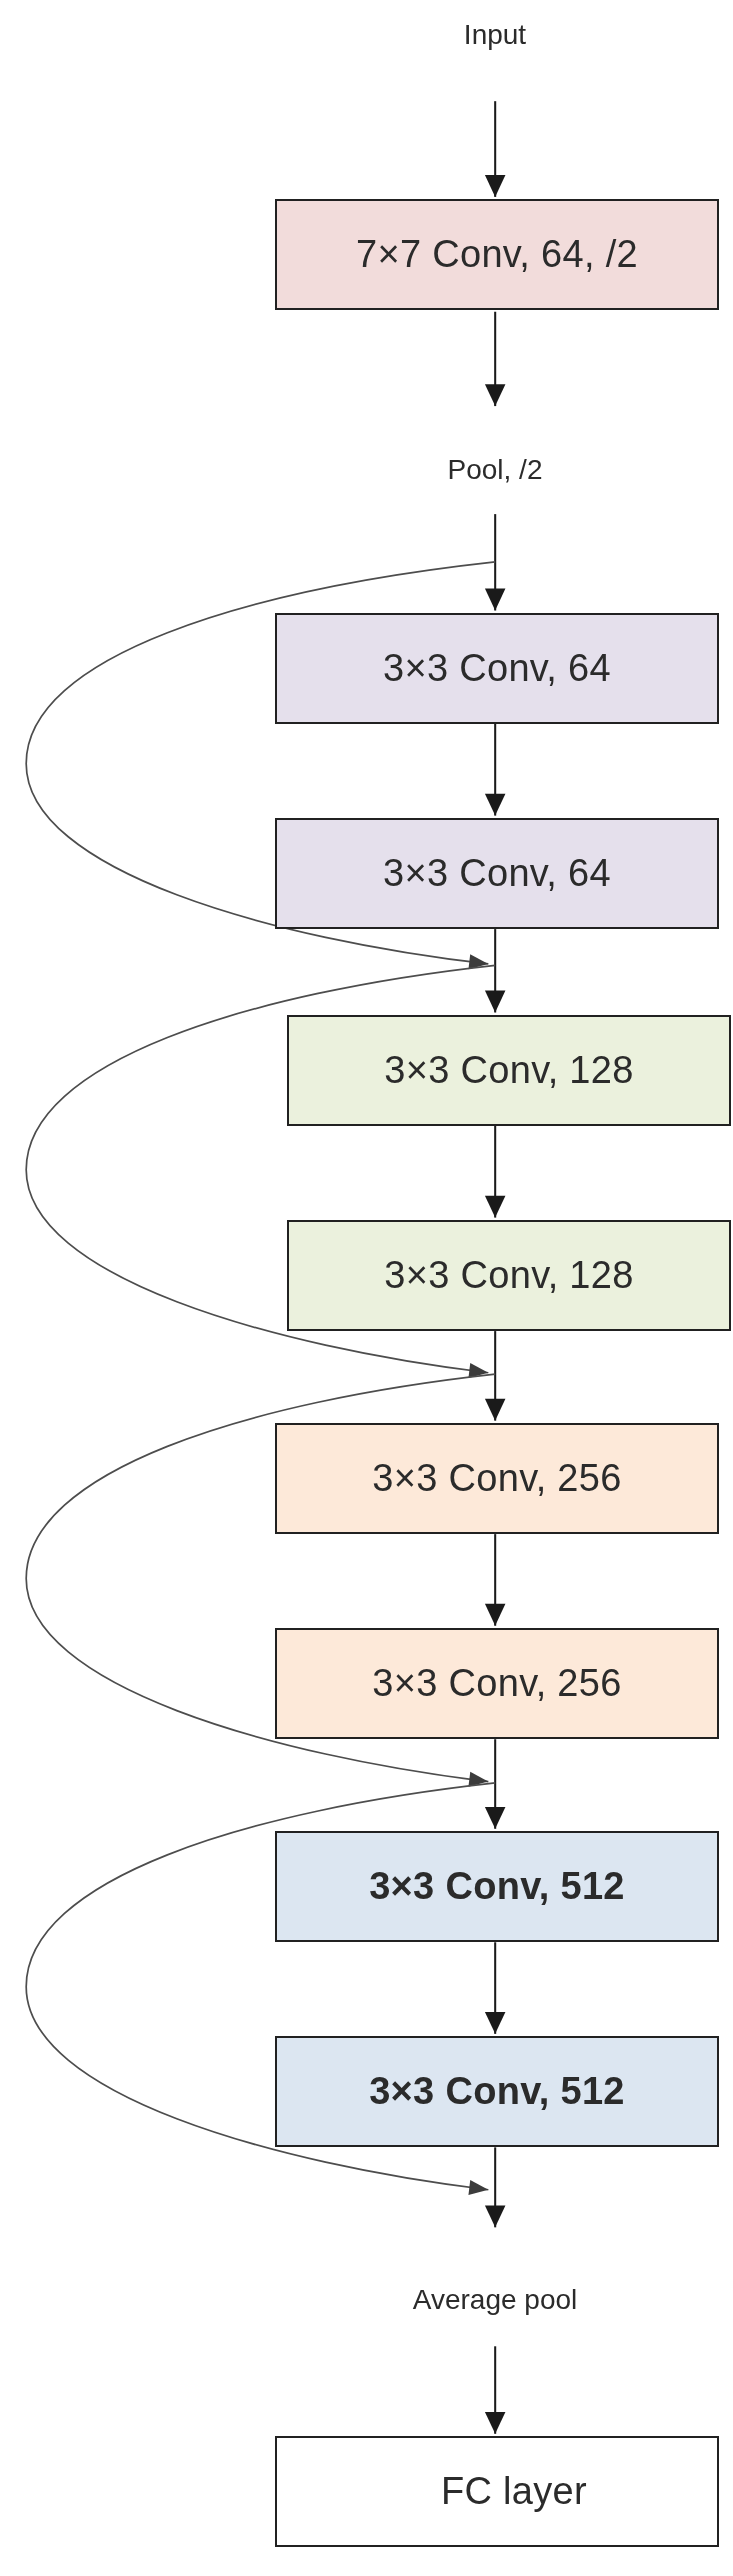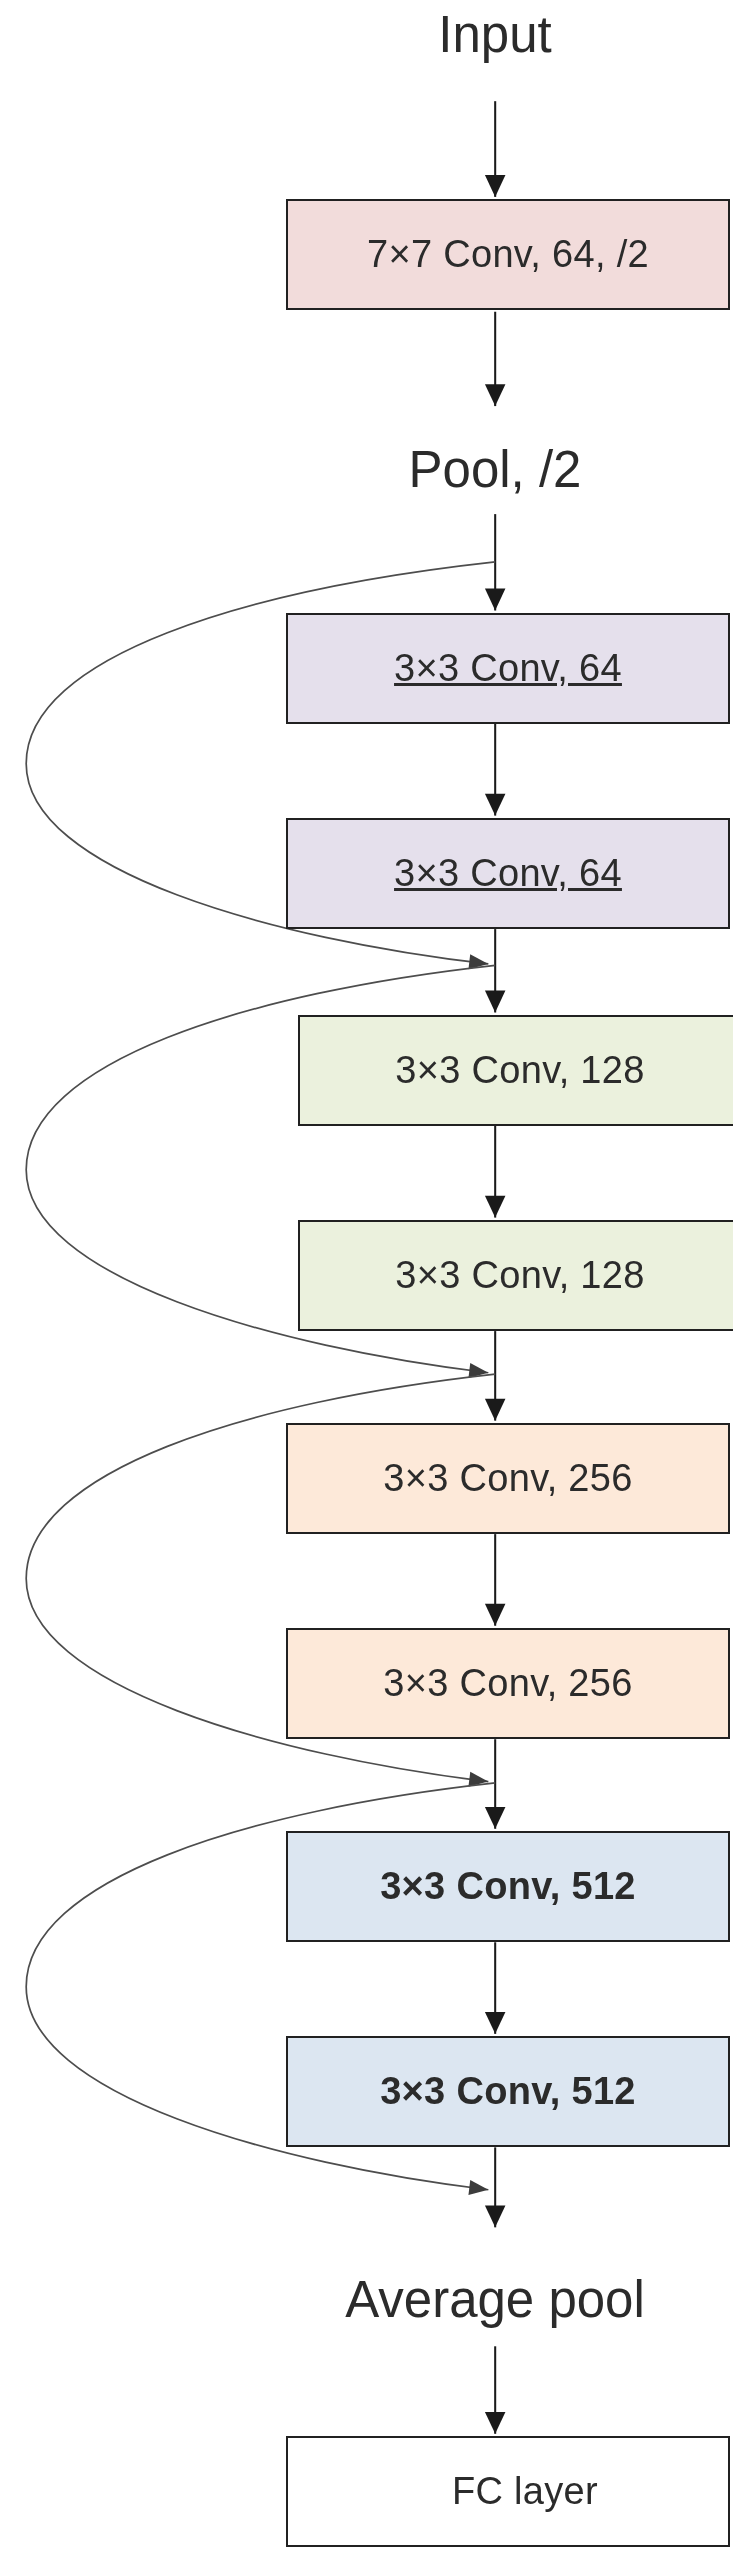--- a/index.html
+++ b/index.html
@@ -31,7 +31,7 @@
     position: absolute;
     left: 495px;
     transform: translateX(-50%);
-    font-size: 51px;
+    font-size: 28px;
     line-height: 42px;
     white-space: nowrap;
     text-align: left;

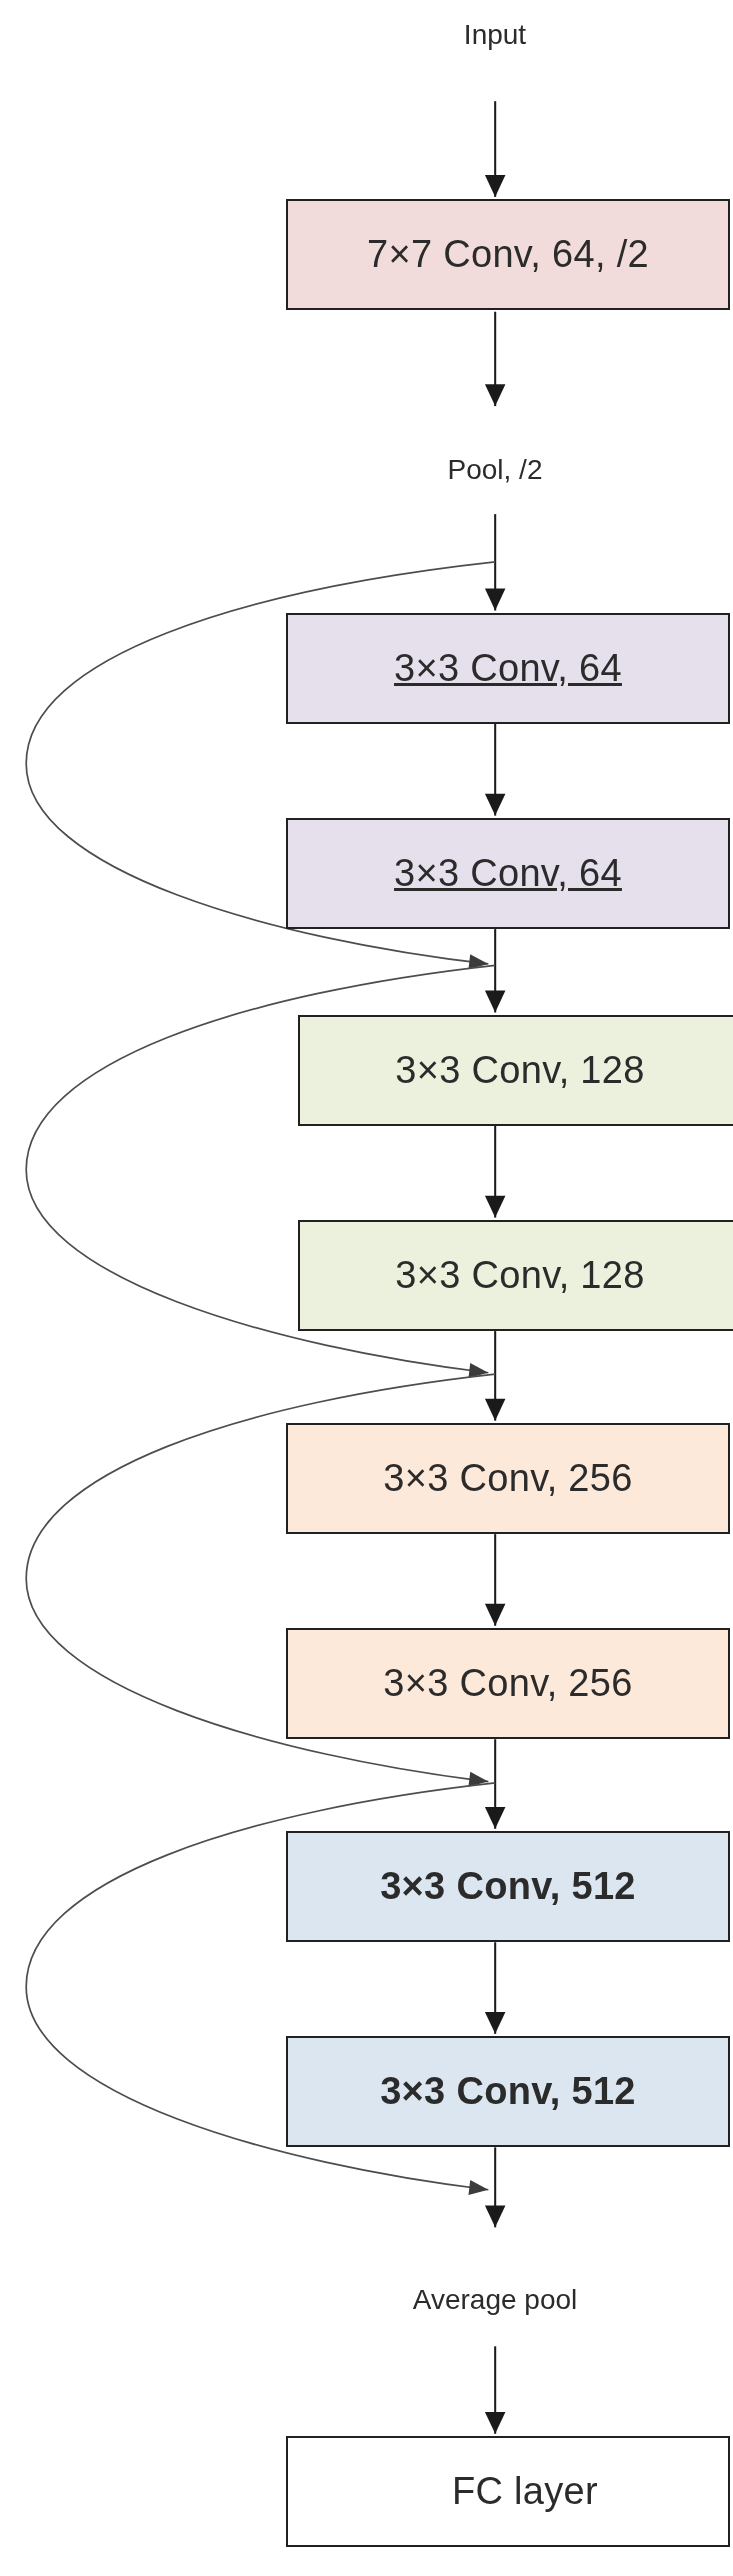--- a/index.html
+++ b/index.html
@@ -15,7 +15,7 @@
   #wires { position: absolute; left: 0; top: 0; width: 734px; height: 2576px; }
   .node-box {
     position: absolute;
-    left: 286px;
+    left: 275px;
     width: 444px;
     height: 111px;
     box-sizing: border-box;

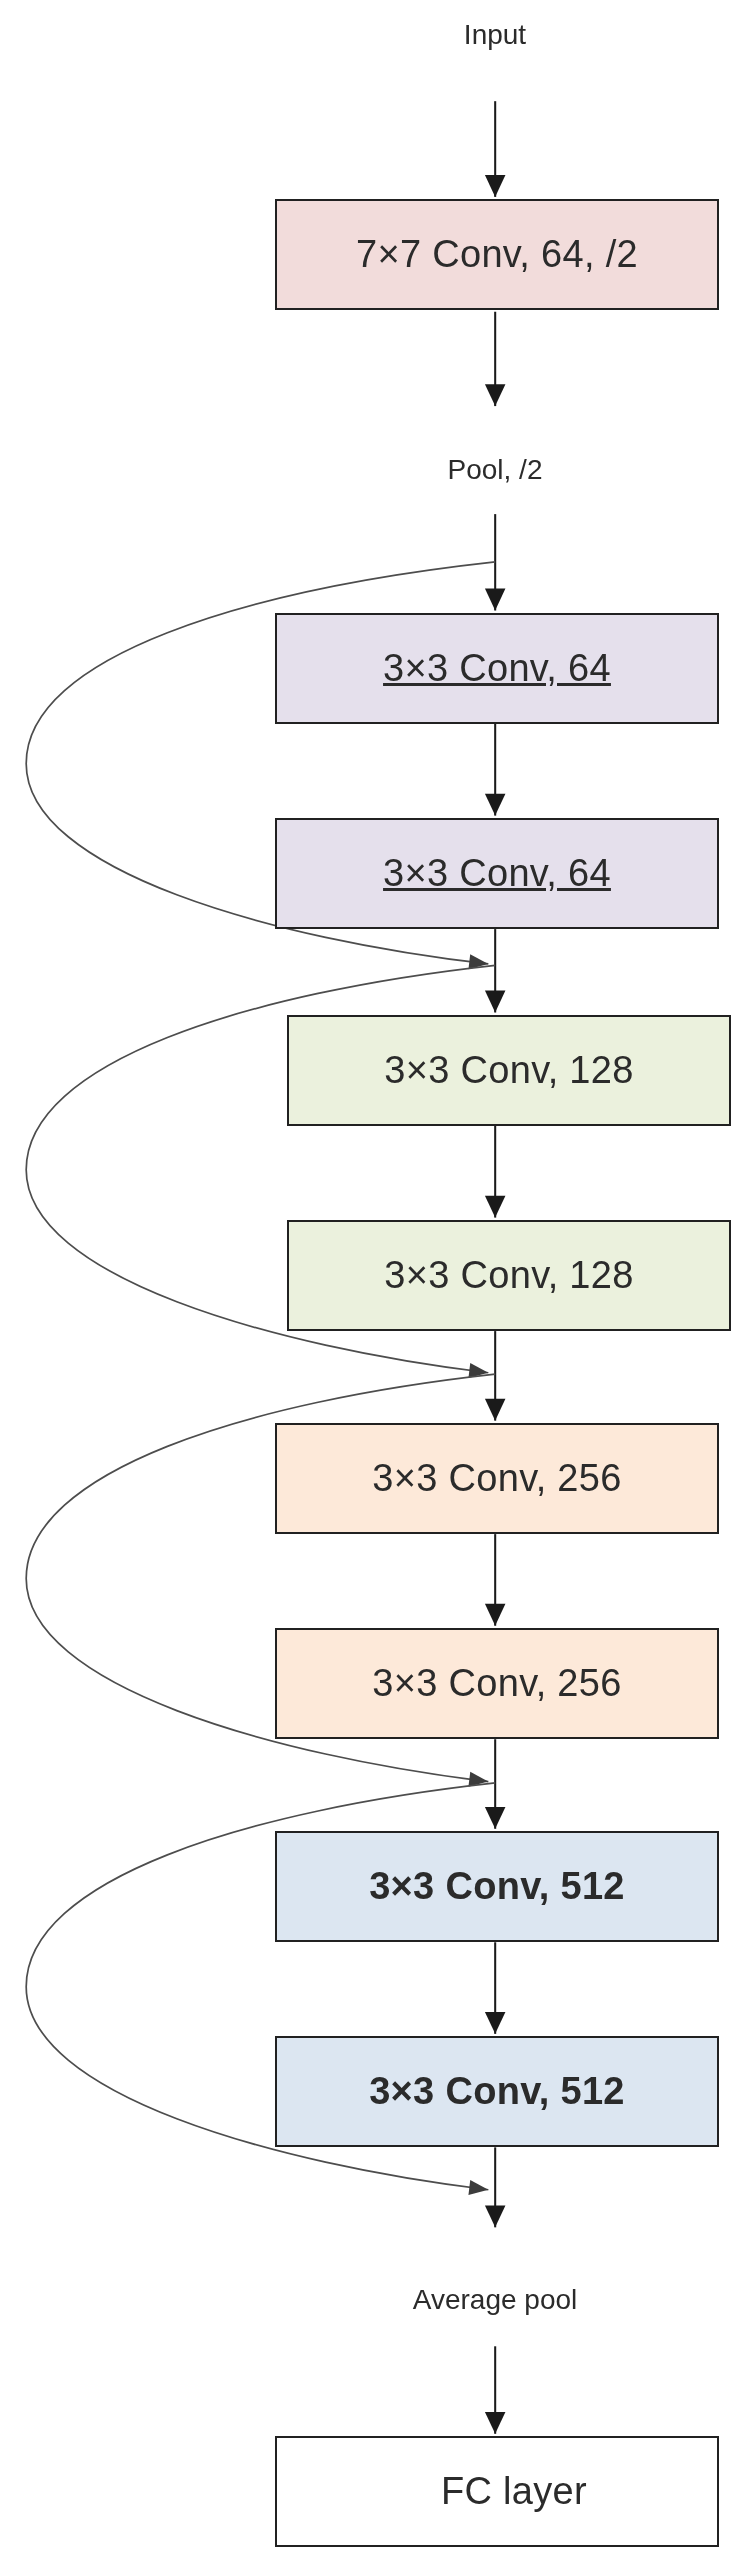--- a/index.html
+++ b/index.html
@@ -38,7 +38,7 @@
   }
   
   .fill-pink     { background: #f2dcdb; }
-  .fill-lavender { background: #e5e0ec; text-decoration: underline; }
+  .fill-lavender { background: #e5e0ec; }
   .fill-green    { background: #ebf1dd; margin-left: 12px; }
   .fill-peach    { background: #fde9d9; }
   .fill-blue     { background: #dce6f1; font-weight: bold; }

